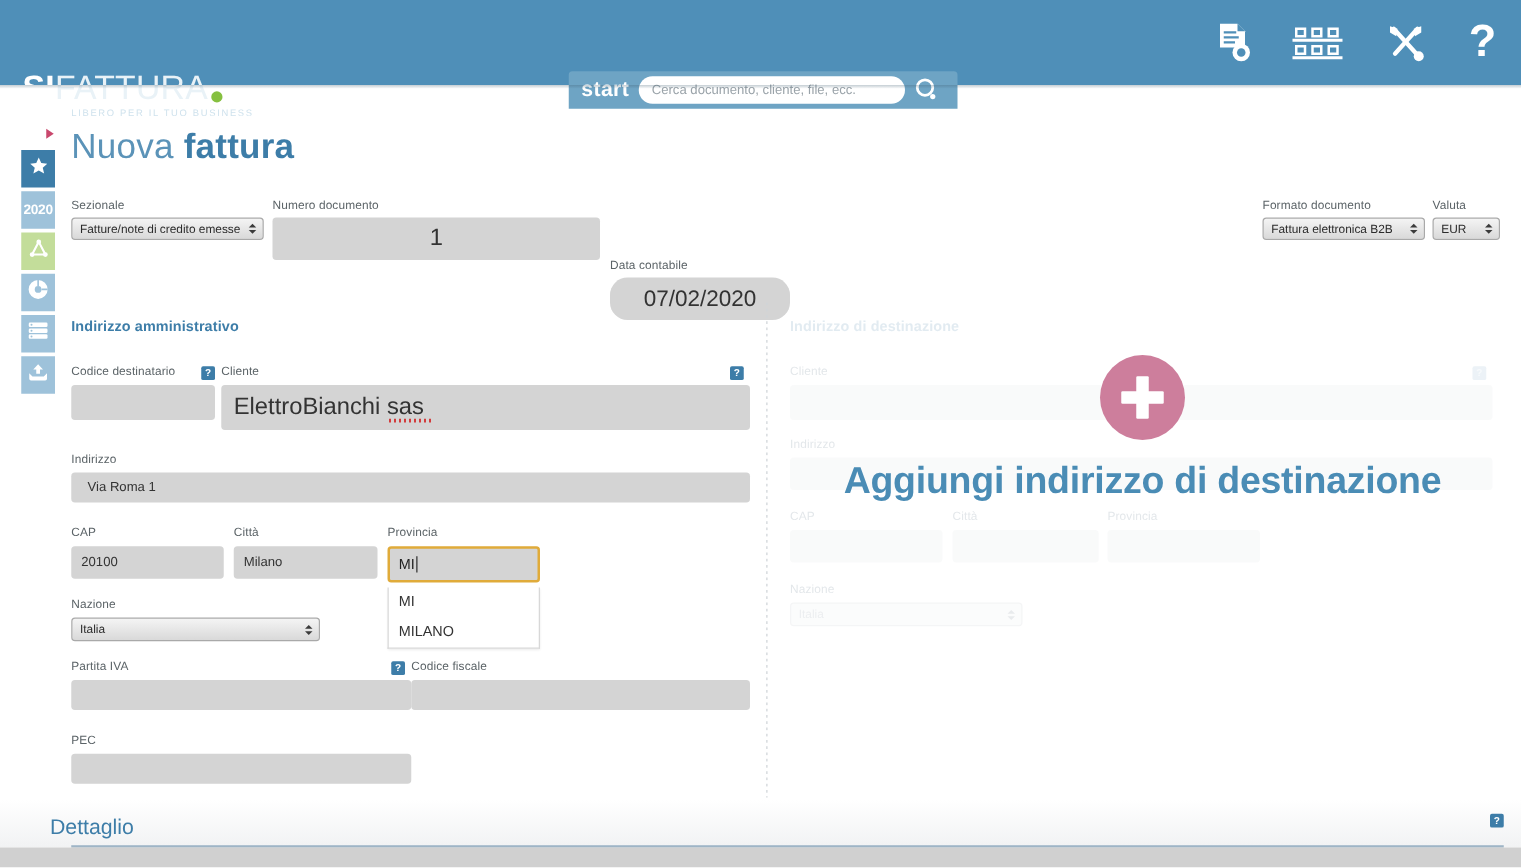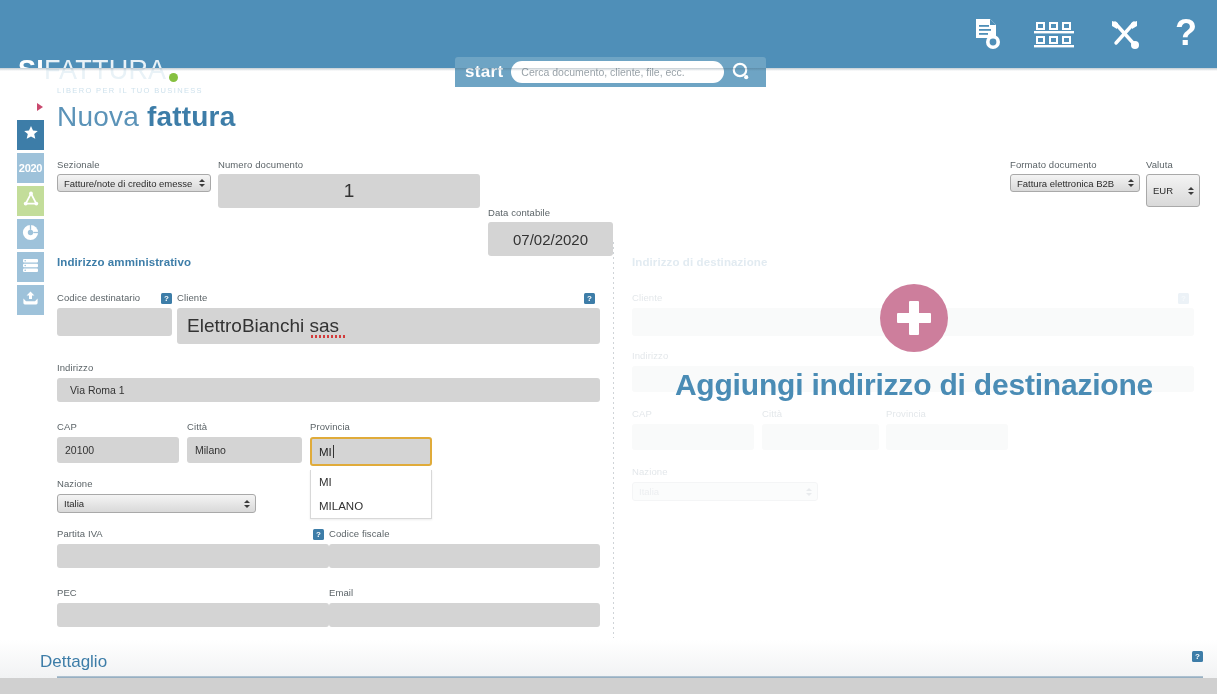--- a/index.html
+++ b/index.html
@@ -320,7 +320,7 @@
 
   <div style="position:absolute;left:1146px;top:159px;">
     <div class="fld-label">Valuta</div>
-    <div class="sel" style="width:54px;height:33px;margin-top:4px;">
+    <div class="sel" style="width:54px;height:18px;margin-top:4px;">
       <span>EUR</span>
       <span class="arrows">
           <i class="ar-up"></i>

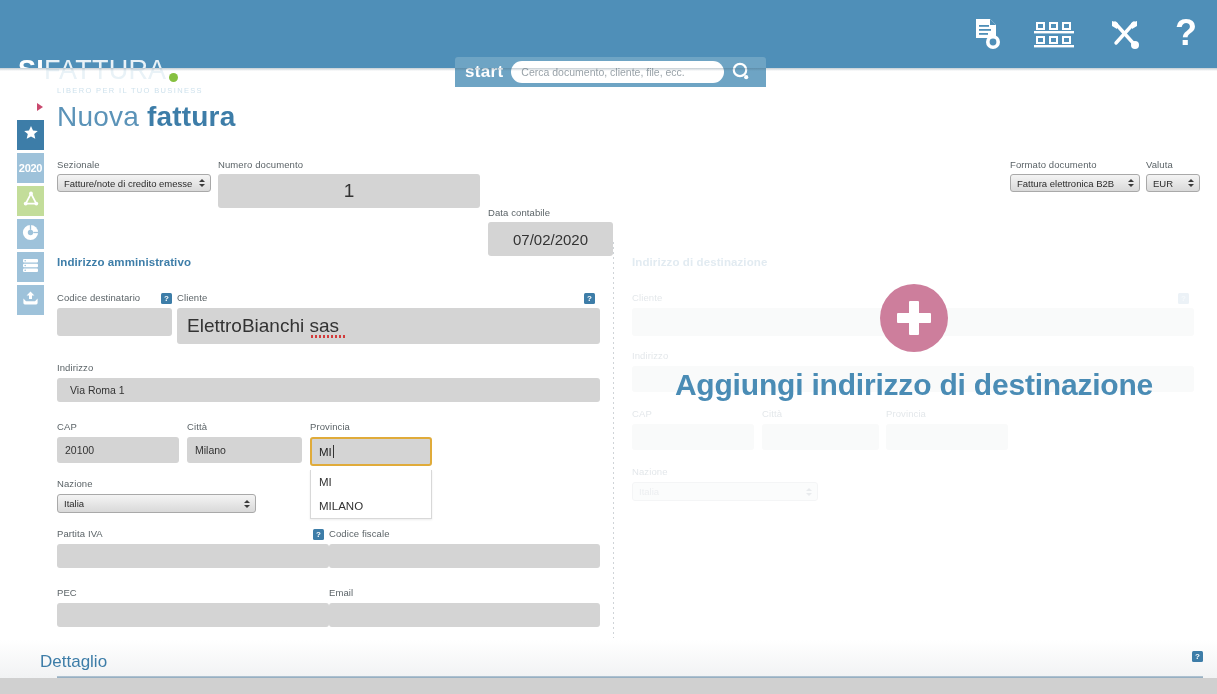--- a/index.html
+++ b/index.html
@@ -304,7 +304,7 @@
 
   <div style="position:absolute;left:488px;top:159px;margin-top:48px;">
     <div class="fld-label">Data contabile</div>
-    <div class="fld-input" style="width:125px;height:34px;margin-top:4px;display:flex;align-items:center;justify-content:center;font-size:15px;">07/02/2020</div>
+    <div class="fld-input" style="width:144px;height:34px;margin-top:4px;display:flex;align-items:center;justify-content:center;font-size:18px;border-radius:14px;">07/02/2020</div>
   </div>
 
   <div style="position:absolute;left:1010px;top:159px;">

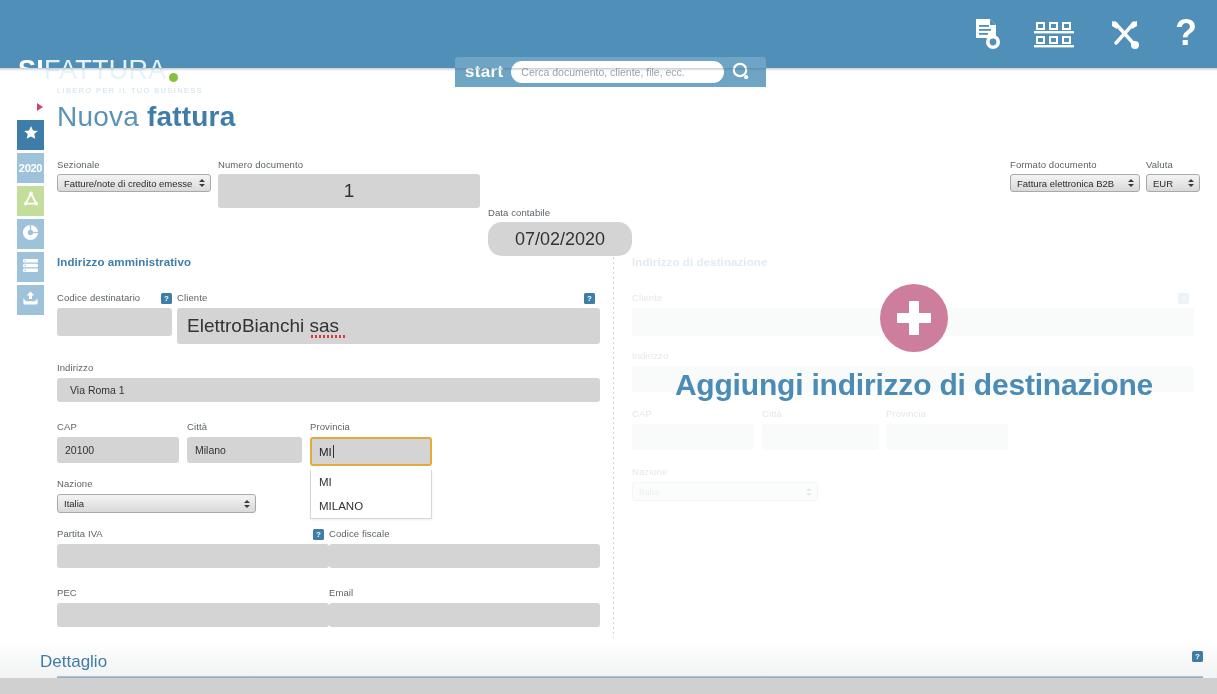--- a/index.html
+++ b/index.html
@@ -408,10 +408,6 @@
     <div class="fld-input" style="width:271px;height:24px;margin-top:5px;"></div>
   </div>
 
-  <div style="position:absolute;left:329px;top:587px;">
-    <div class="fld-label">Email</div>
-    <div class="fld-input" style="width:271px;height:24px;margin-top:5px;"></div>
-  </div>
 
   <div class="ghost">
     <div class="sec-title" style="position:absolute;left:632px;top:256px;">Indirizzo di destinazione</div>

